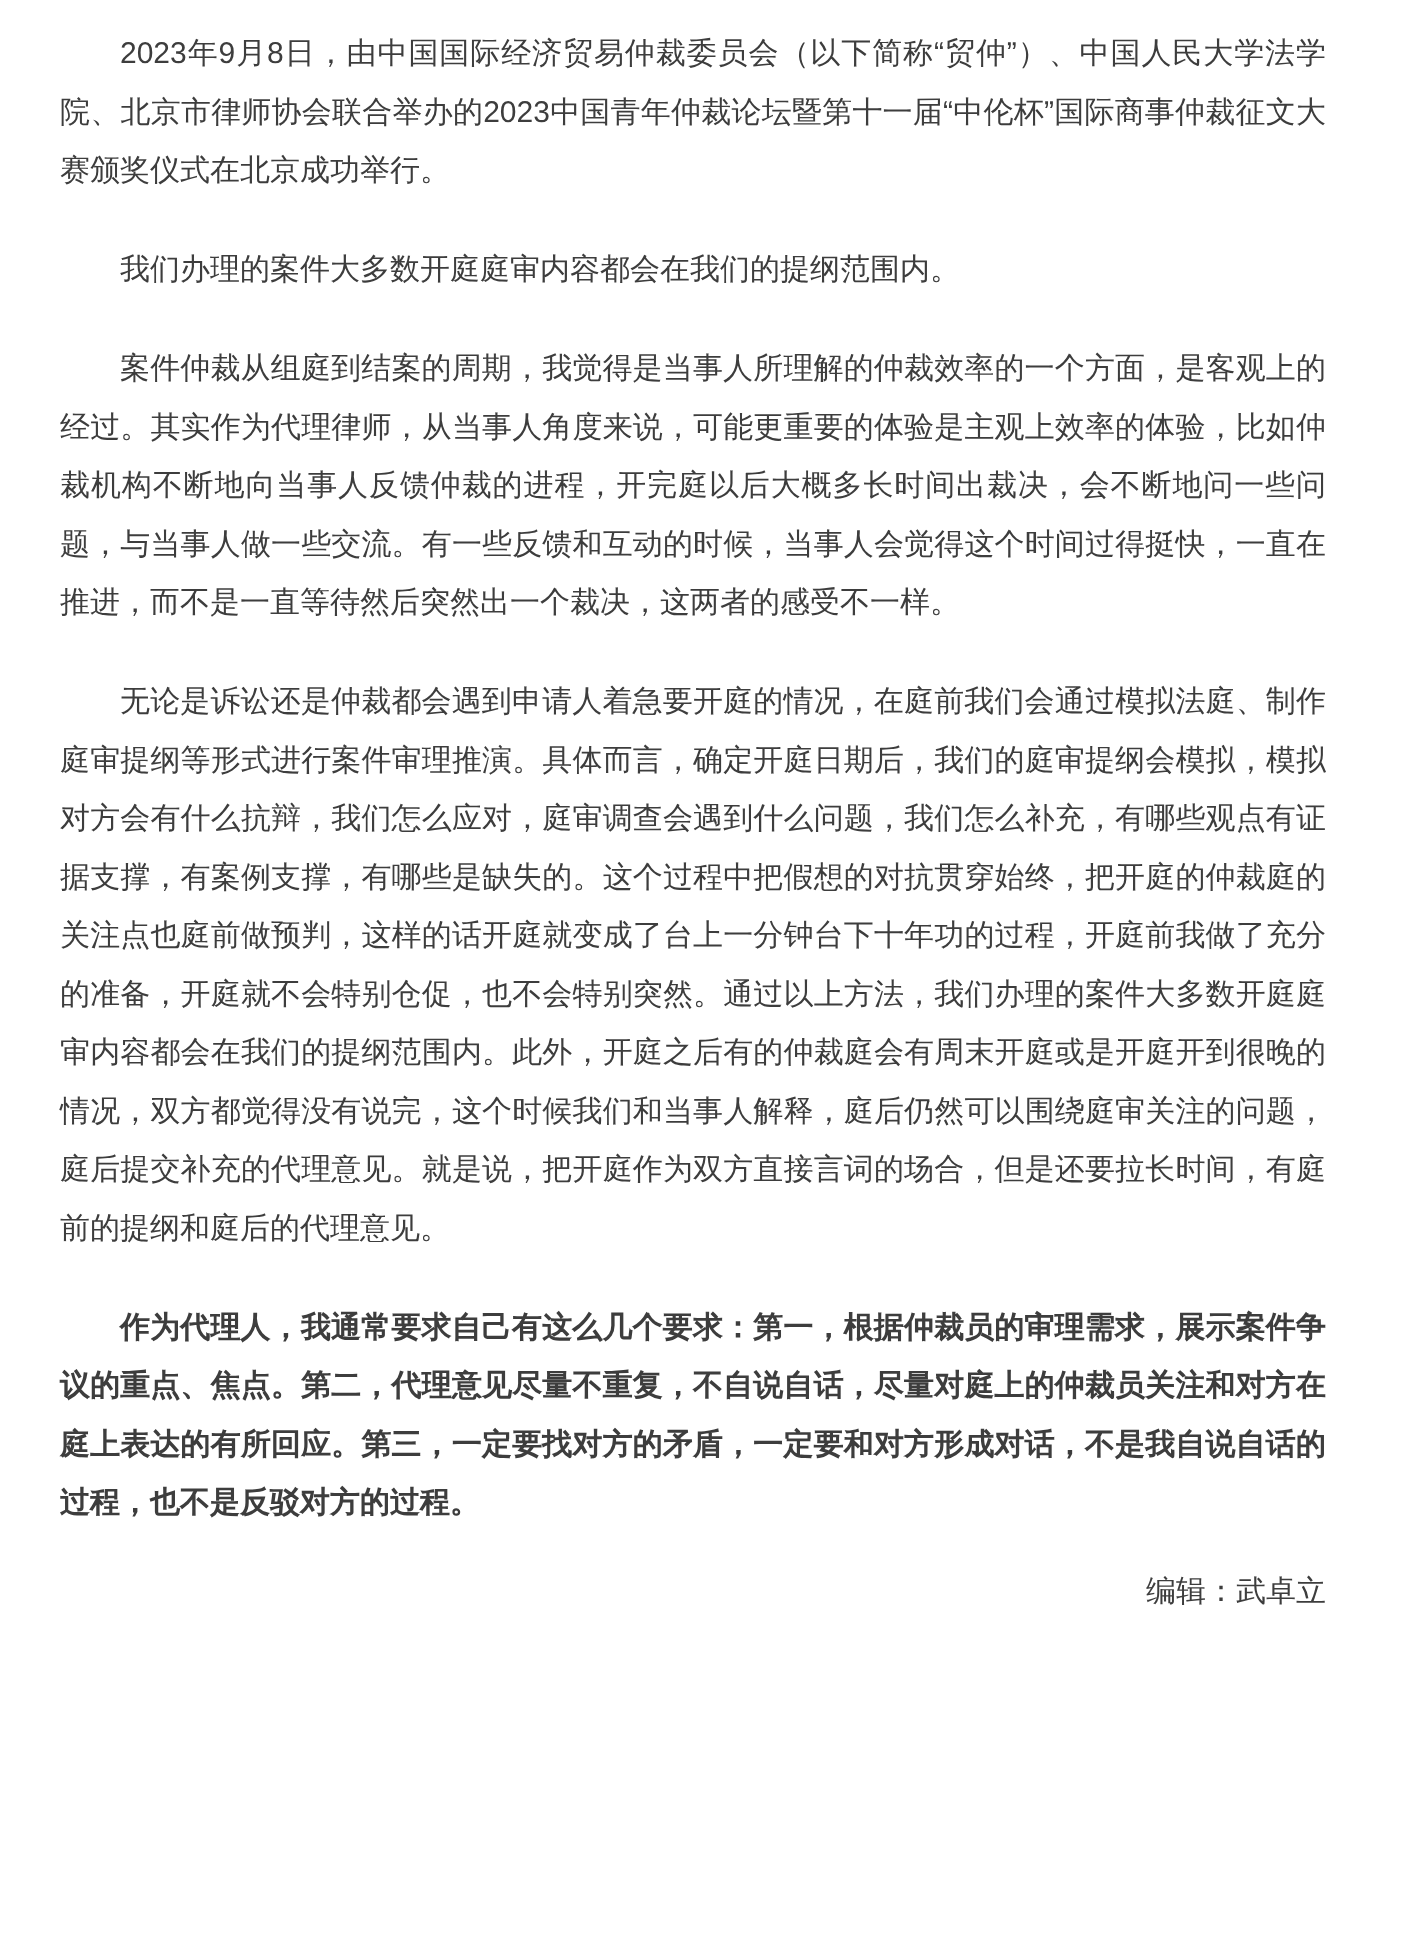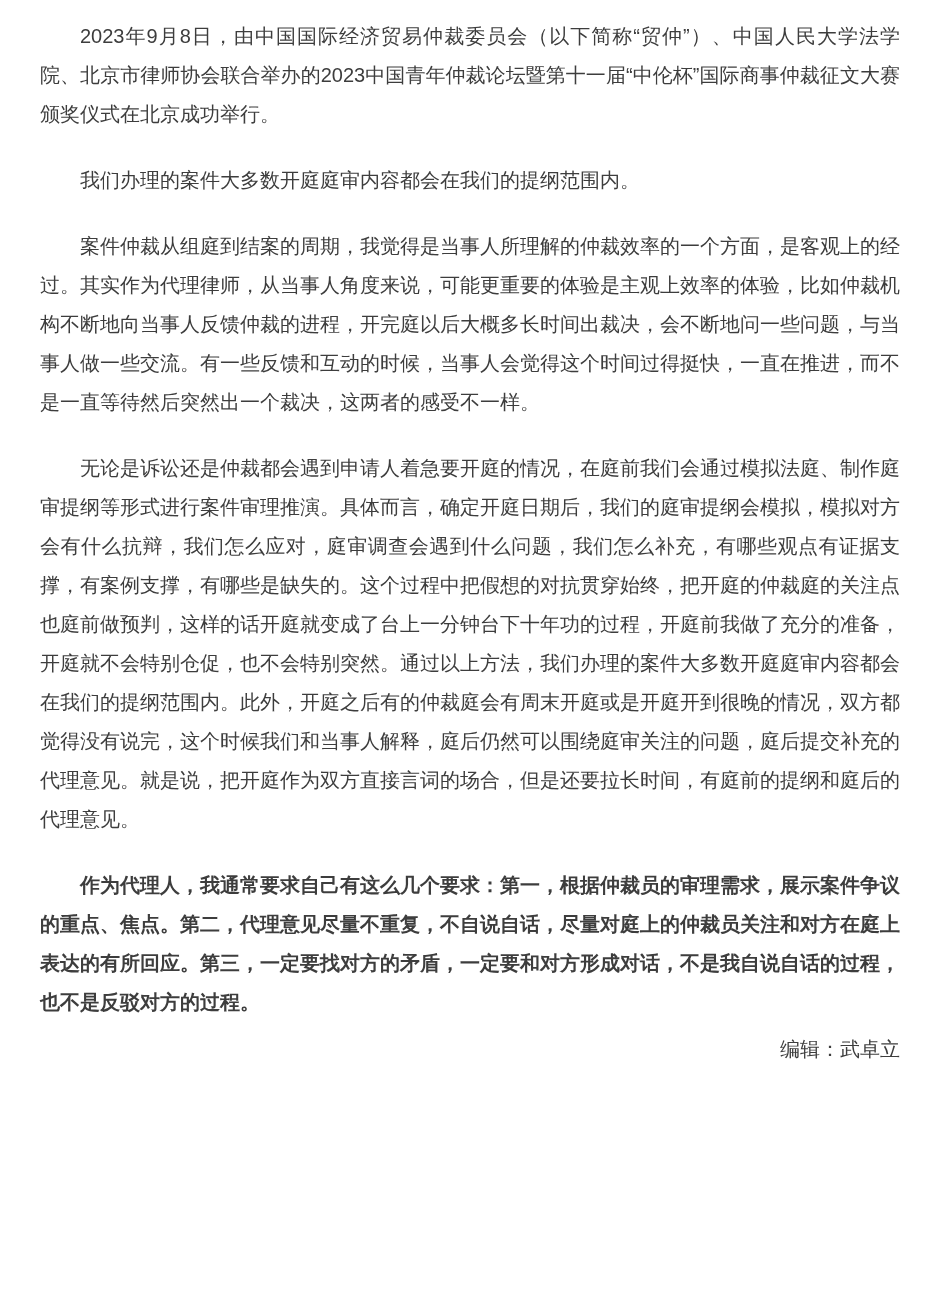--- a/index.html
+++ b/index.html
@@ -15,7 +15,7 @@
     box-sizing: border-box;
     width: 940px;
     min-height: 1294px;
-    padding: 17px 40px 20px 40px;
+    padding: 17px 56px 20px 40px;
     background: #ffffff;
     color: #3d3d3d;
   }

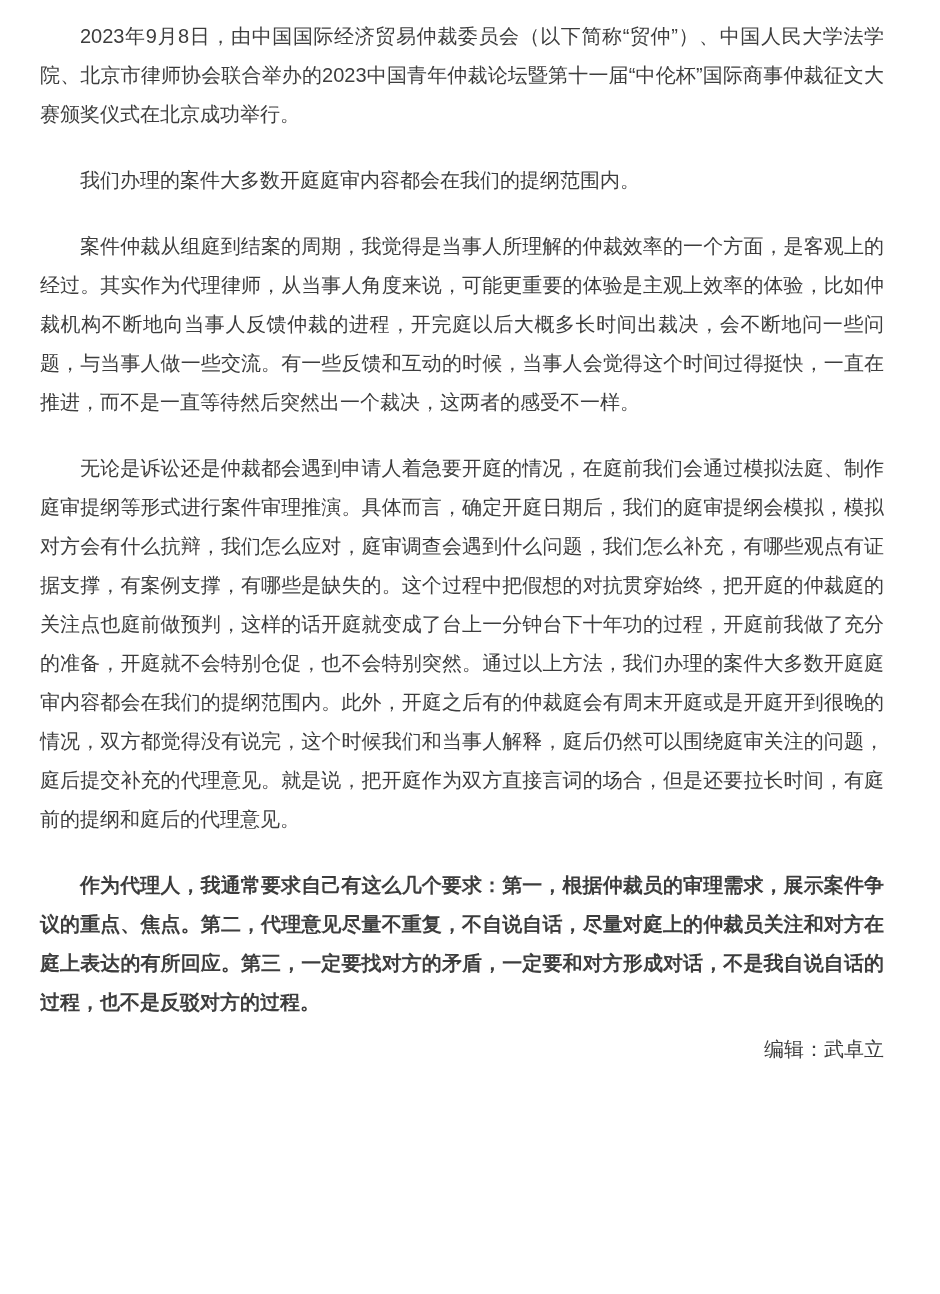--- a/index.html
+++ b/index.html
@@ -33,7 +33,7 @@
     font-weight: bold;
   }
   .editor-line {
-    margin-top: 8px;
+    margin-top: 20px;
     font-size: 20px;
     line-height: 39px;
     text-align: right;

